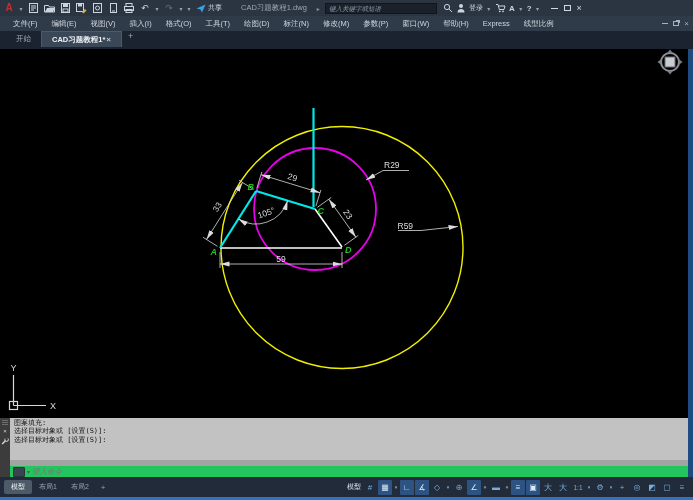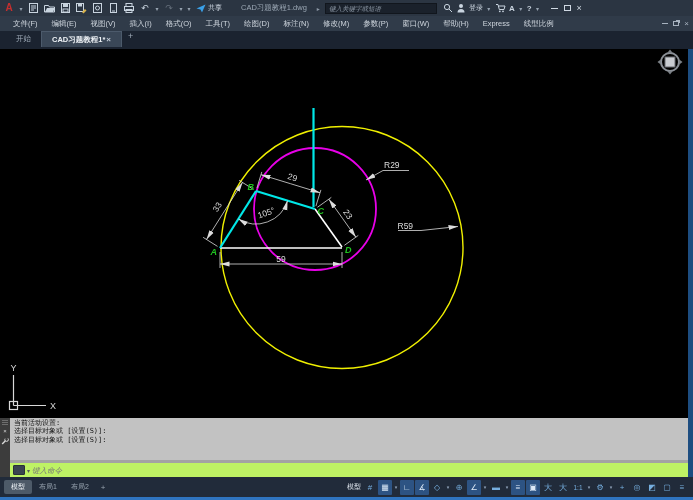--- a/index.html
+++ b/index.html
@@ -312,7 +312,7 @@
     </div>
     <div class="cmd-main">
       <div class="cmd-hist">
-        <div>当前活动设置:</div>
+        <div>图案填充:</div>
         <div>选择目标对象或 [设置(S)]:</div>
         <div>选择目标对象或 [设置(S)]:</div>
       </div>

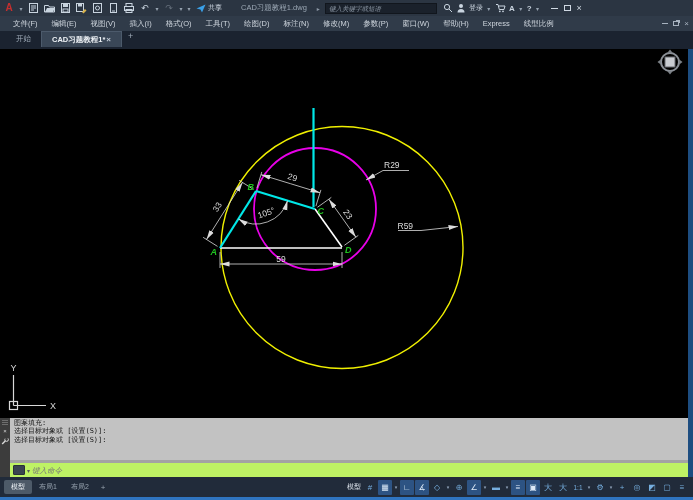--- a/index.html
+++ b/index.html
@@ -58,7 +58,7 @@
   .cmd-main { flex:1; display:flex; flex-direction:column; }
   .cmd-hist { flex:1; background:#c2c2c2; color:#141414; font-family:"DejaVu Sans Mono", monospace;
               font-size:7px; line-height:8.3px; padding:1px 0 0 4px; white-space:nowrap; overflow:hidden; }
-  .cmd-inputrow { height:17px; background:#bef264; border-top:3px solid #a3a3a3; display:flex; align-items:center; padding-left:3px; gap:2px; }
+  .cmd-inputrow { height:17px; background:#22c55e; border-top:6px solid #a3a3a3; display:flex; align-items:center; padding-left:3px; gap:2px; }
   .cmd-ico { width:12px; height:10px; background:#3a4450; border:1px solid #2a313a; border-radius:1px; }
   .cmd-dd { font-size:6px; color:#5a5a5a; }
   .cmd-input { flex:1; border:none; background:transparent; font-size:7.5px; font-style:italic; color:#333;

